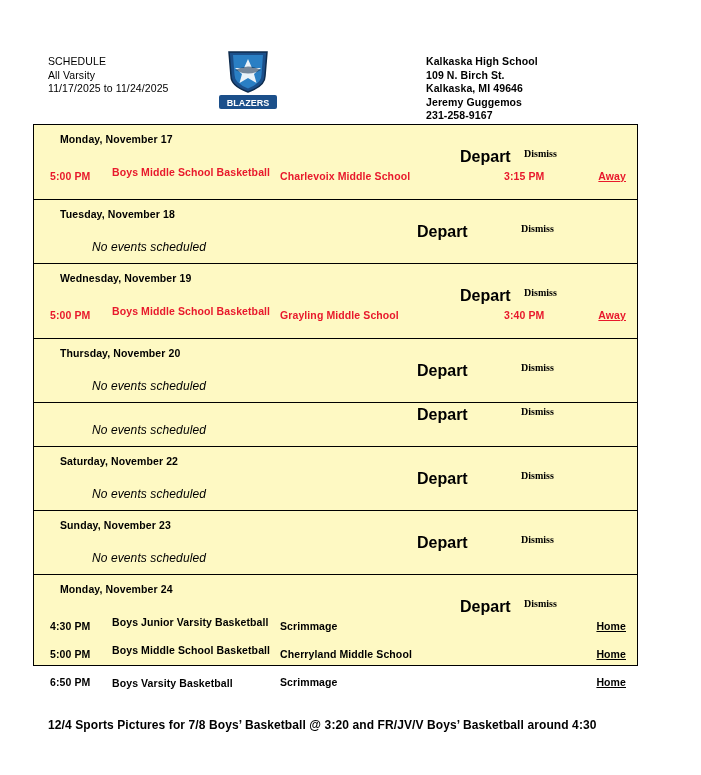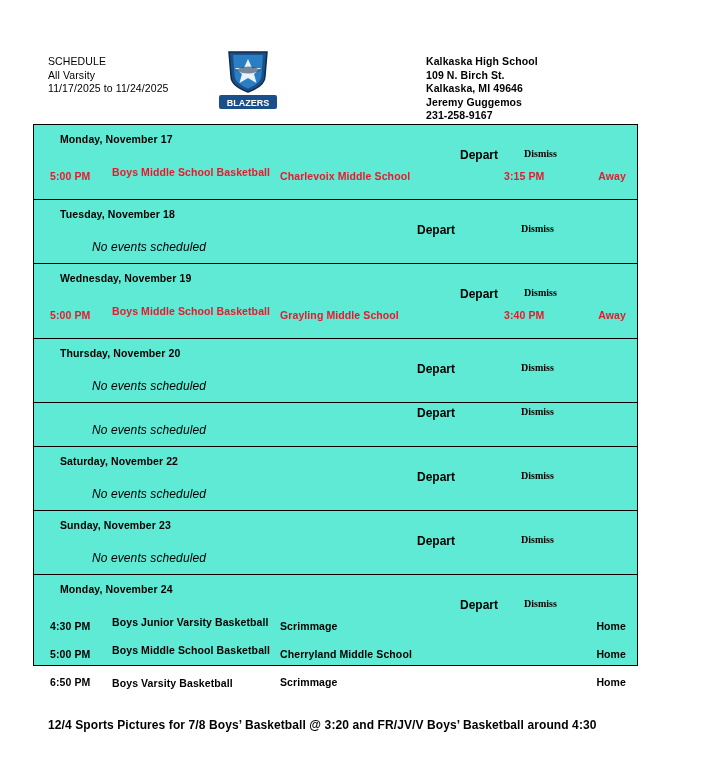--- a/index.html
+++ b/index.html
@@ -73,7 +73,7 @@
     height: 542px;
     border: 1.5px solid #000000;
     box-sizing: border-box;
-    background: #5eead4;
+    background: #fef9c3;
   }
 
   .day-block {

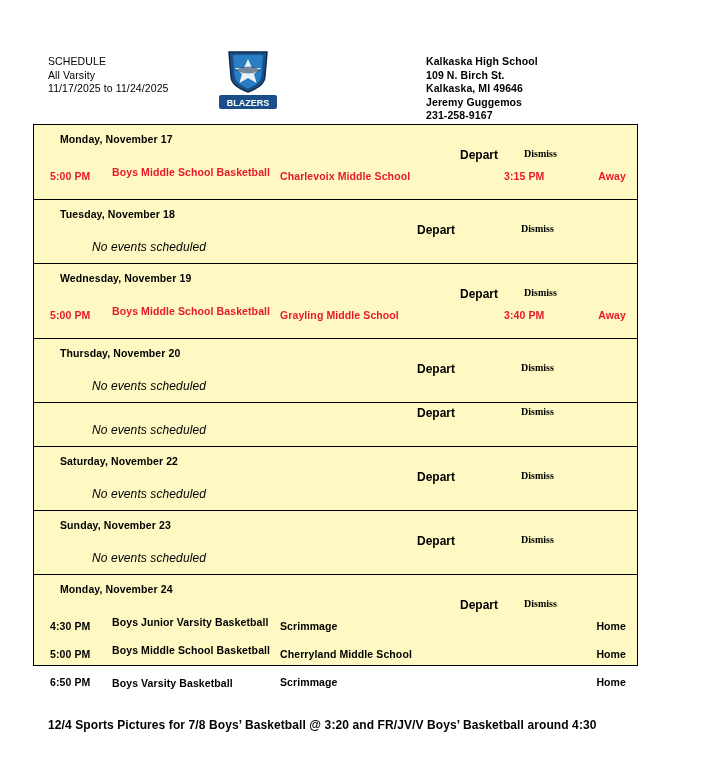--- a/index.html
+++ b/index.html
@@ -97,7 +97,7 @@
   }
   .dd-depart {
     position: absolute;
-    font-size: 12px;
+    font-size: 16px;
     font-weight: bold;
     top: 3px;
   }

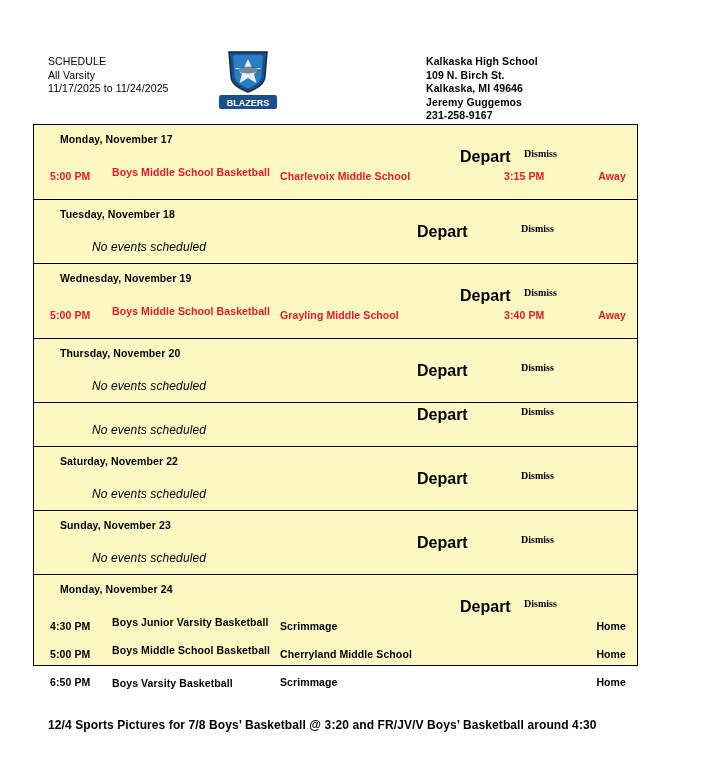--- a/index.html
+++ b/index.html
@@ -169,6 +169,7 @@
     top: 5px;
     width: 52px;
     text-align: right;
+    text-decoration: underline;
   }
   .ev-team.single-line { top: 5px; }
 

